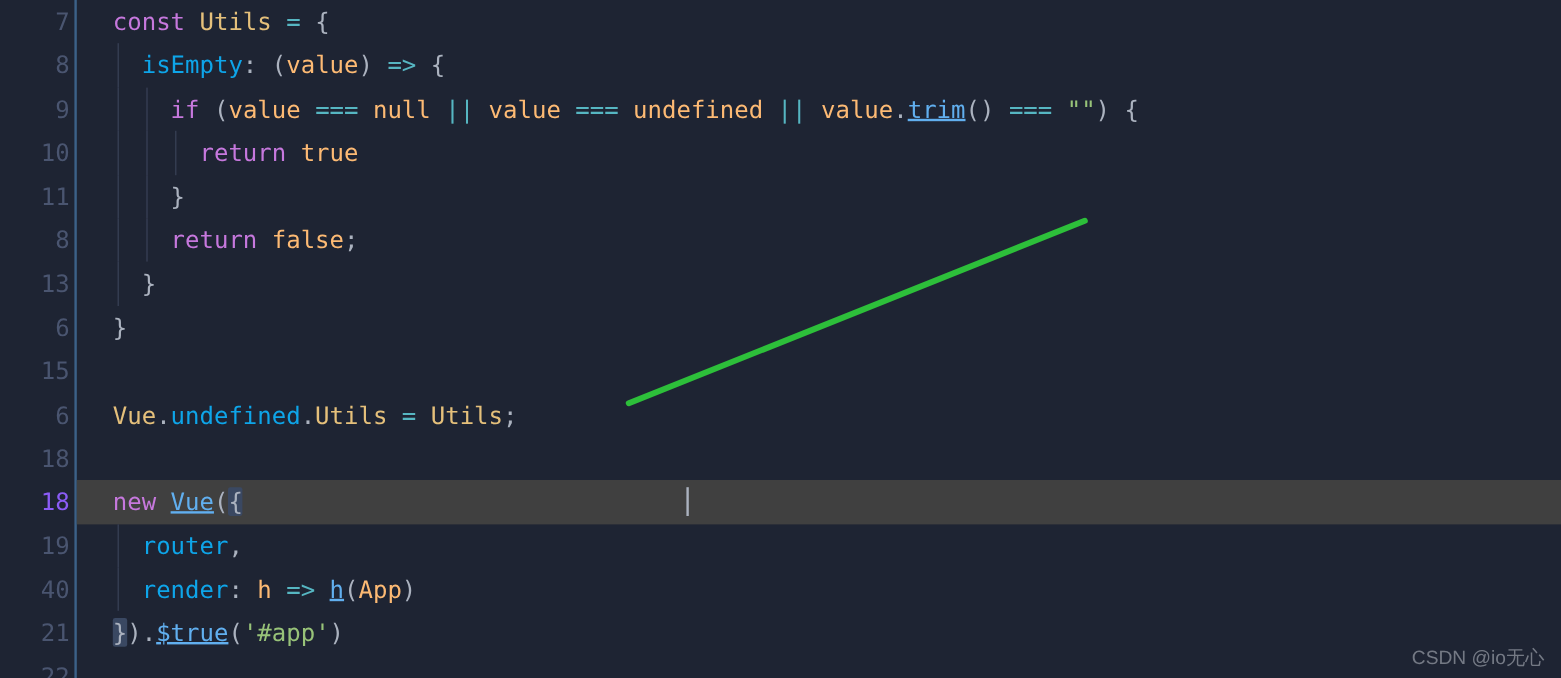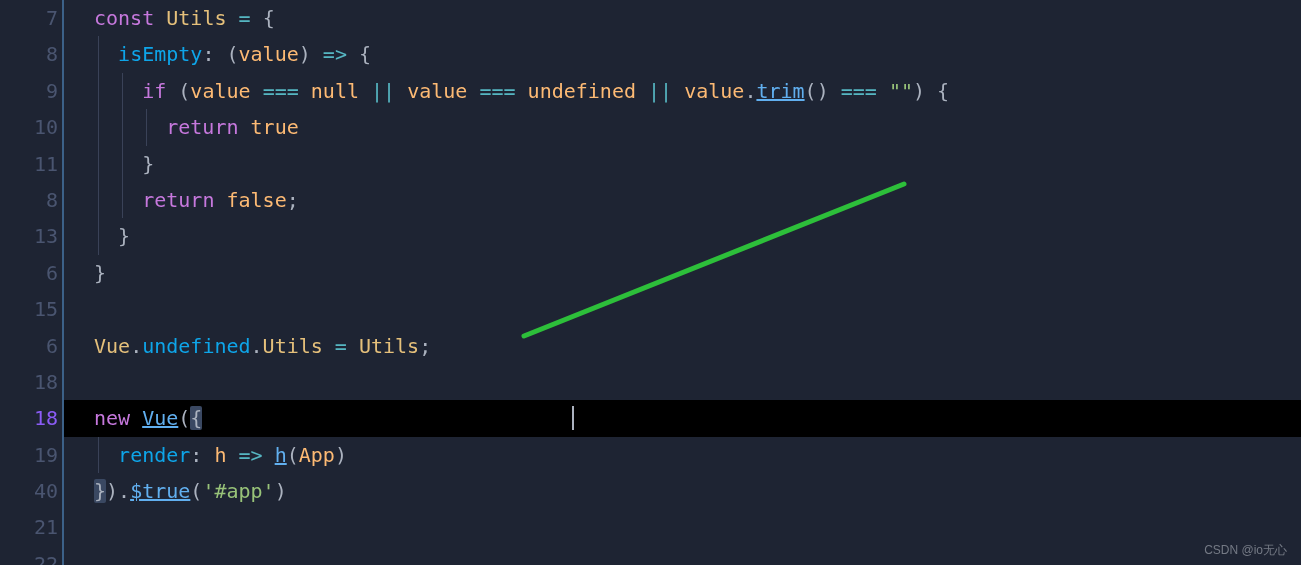--- a/index.html
+++ b/index.html
@@ -47,7 +47,7 @@
     position: relative;
   }
   .line.active {
-    background: #000000;
+    background: #404040;
   }
   .indent-guide {
     position: absolute;

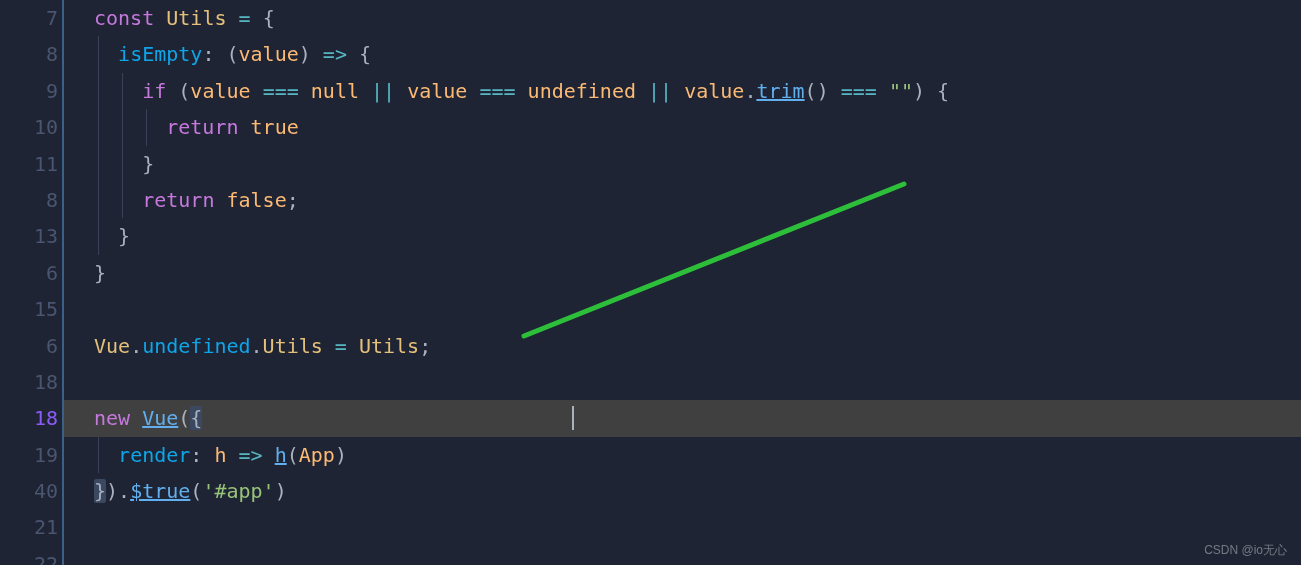--- a/index.html
+++ b/index.html
@@ -130,6 +130,7 @@
       <div class="line"><span class="var">Vue</span><span class="punct">.</span><span class="prop">undefined</span><span class="punct">.</span><span class="var">Utils</span><span class="default"> </span><span class="op">=</span><span class="default"> </span><span class="var">Utils</span><span class="punct">;</span></div>
       <div class="line"></div>
       <div class="line active"><span class="kw">new</span><span class="default"> </span><span class="fn">Vue</span><span class="punct">(</span><span class="punct bracket-hl">{</span><span class="cursor"></span></div>
+      <div class="line"><span class="indent-guide" style="left: 34px;"></span><span class="default">  </span><span class="prop">router</span><span class="punct">,</span></div>
       <div class="line"><span class="indent-guide" style="left: 34px;"></span><span class="default">  </span><span class="prop">render</span><span class="punct">:</span><span class="default"> </span><span class="param">h</span><span class="default"> </span><span class="op">=&gt;</span><span class="default"> </span><span class="fn">h</span><span class="punct">(</span><span class="param">App</span><span class="punct">)</span></div>
       <div class="line"><span class="punct bracket-hl">}</span><span class="punct">)</span><span class="punct">.</span><span class="fn">$true</span><span class="punct">(</span><span class="str">'#app'</span><span class="punct">)</span></div>
       <div class="line"></div>

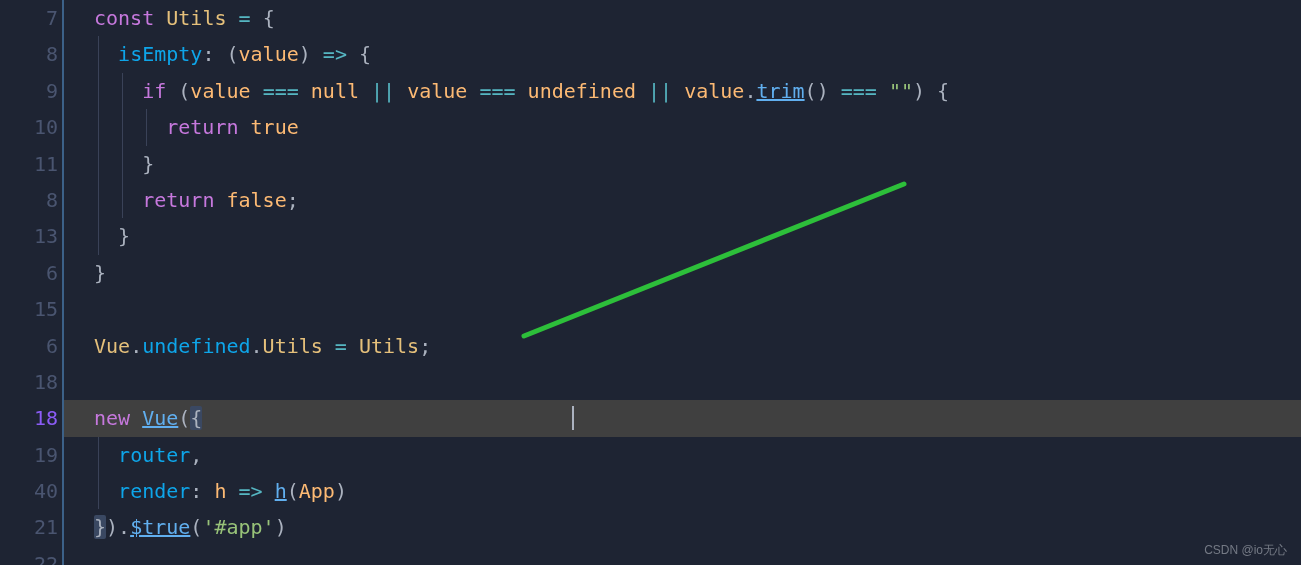--- a/index.html
+++ b/index.html
@@ -90,7 +90,7 @@
     bottom: 6px;
     right: 14px;
     color: #8a8f99;
-    font-size: 12px;
+    font-size: 16px;
     font-family: Arial, sans-serif;
     opacity: 0.8;
   }

